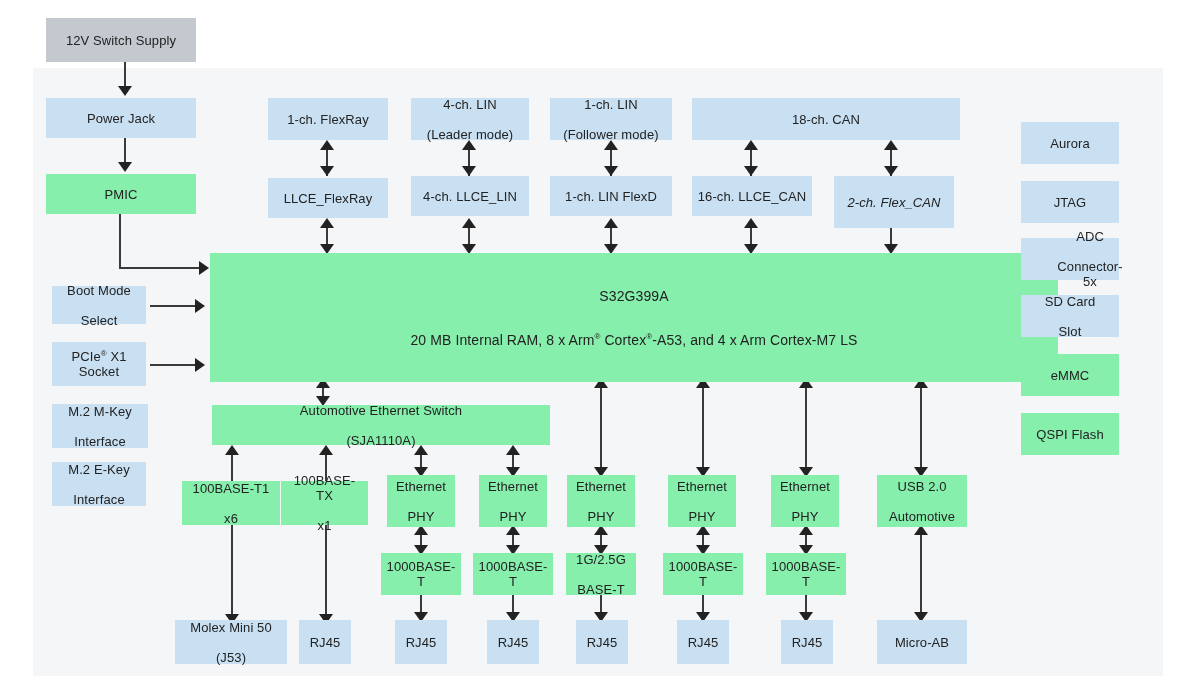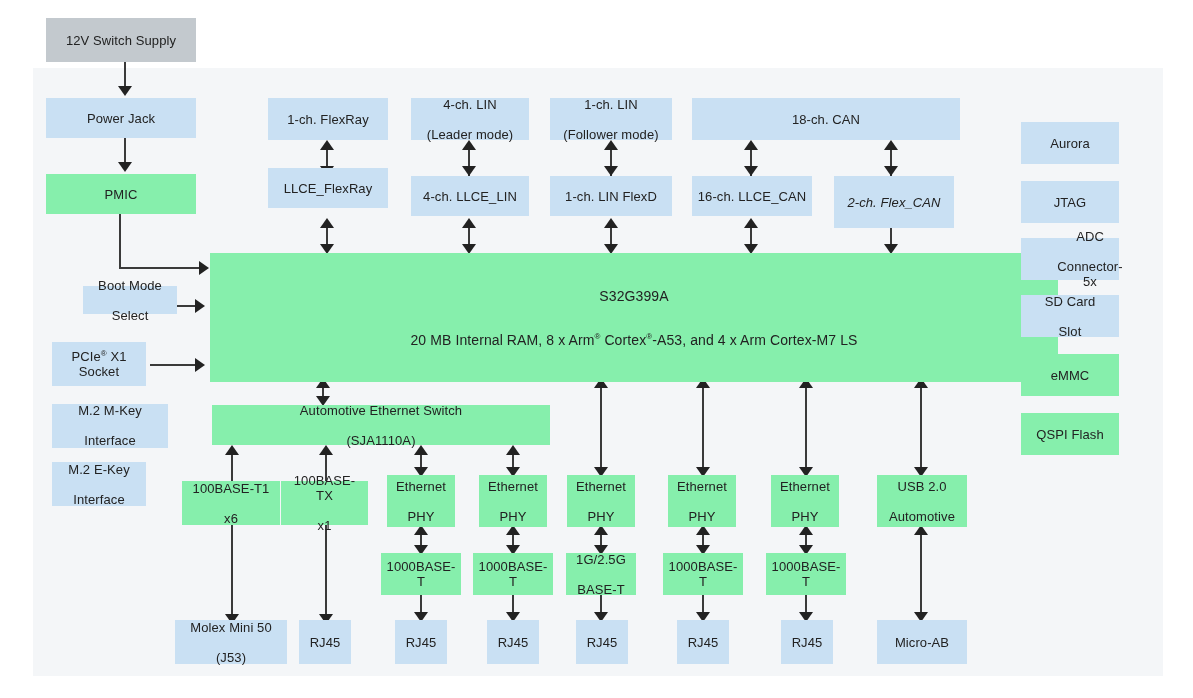--- a/index.html
+++ b/index.html
@@ -170,7 +170,7 @@
   <div class="ah ah-up" style="left:884px;top:140px;"></div>
   <div class="ah ah-down" style="left:884px;top:166px;"></div>
 
-  <div class="box b-light" style="left:268px;top:168px;width:120px;height:40px;">
+  <div class="box b-light" style="left:268px;top:178px;width:120px;height:40px;">
     <span>LLCE_FlexRay</span>
   </div>
   <div class="box b-light" style="left:411px;top:176px;width:118px;height:40px;">

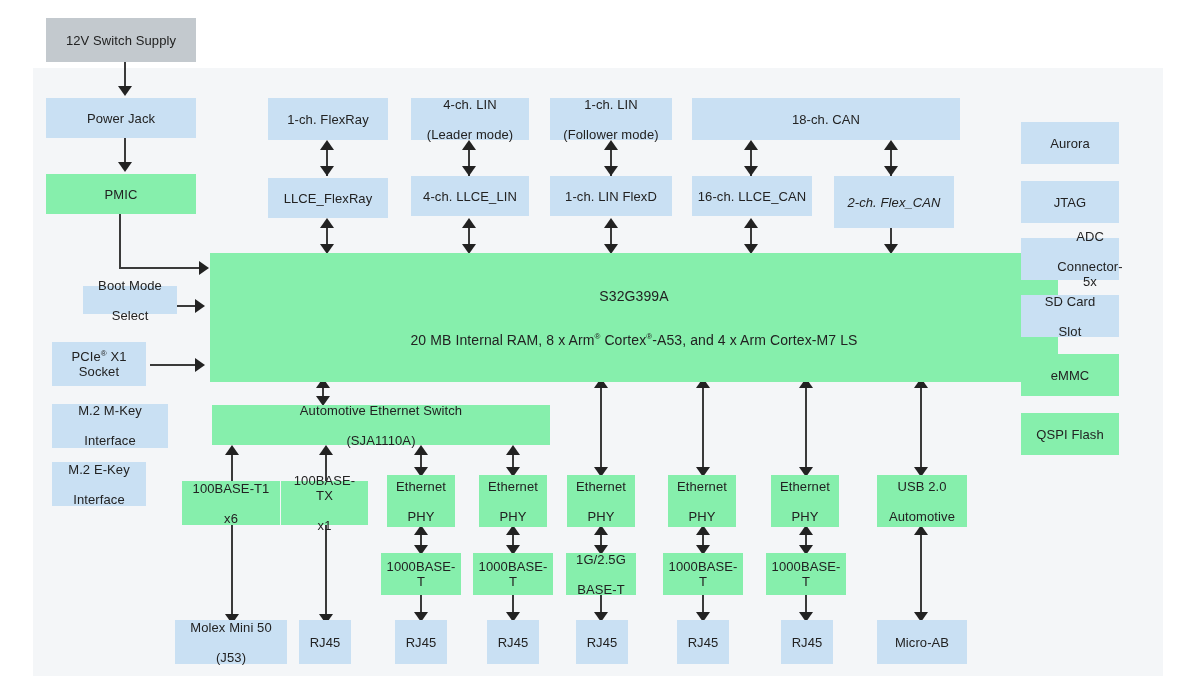--- a/index.html
+++ b/index.html
@@ -100,7 +100,7 @@
   <div class="ln lnh" style="left:119px;top:267px;width:82px;height:2px;"></div>
   <div class="ah ah-right" style="left:199px;top:261px;"></div>
 
-  <div class="box b-light" style="left:52px;top:286px;width:94px;height:28px;margin-left:31px;">
+  <div class="box b-light" style="left:52px;top:286px;width:94px;height:38px;">
     <span>
       <span>Boot Mode</span><br>
       <span>Select</span>

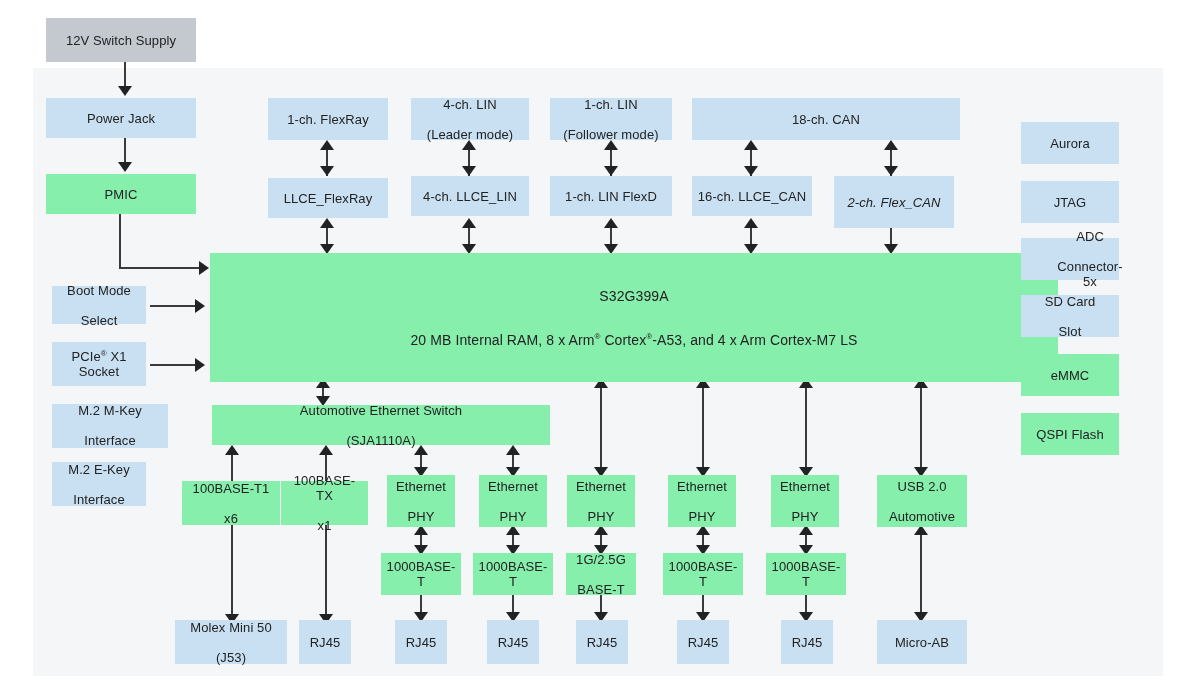--- a/index.html
+++ b/index.html
@@ -117,7 +117,7 @@
   <div class="ln lnh" style="left:150px;top:364px;width:50px;height:2px;"></div>
   <div class="ah ah-right" style="left:195px;top:358px;"></div>
 
-  <div class="box b-light" style="left:52px;top:404px;width:116px;height:44px;align-items:flex-end;">
+  <div class="box b-light" style="left:52px;top:404px;width:96px;height:44px;">
     <span>
       <span>M.2 M-Key</span><br>
       <span>Interface</span>

